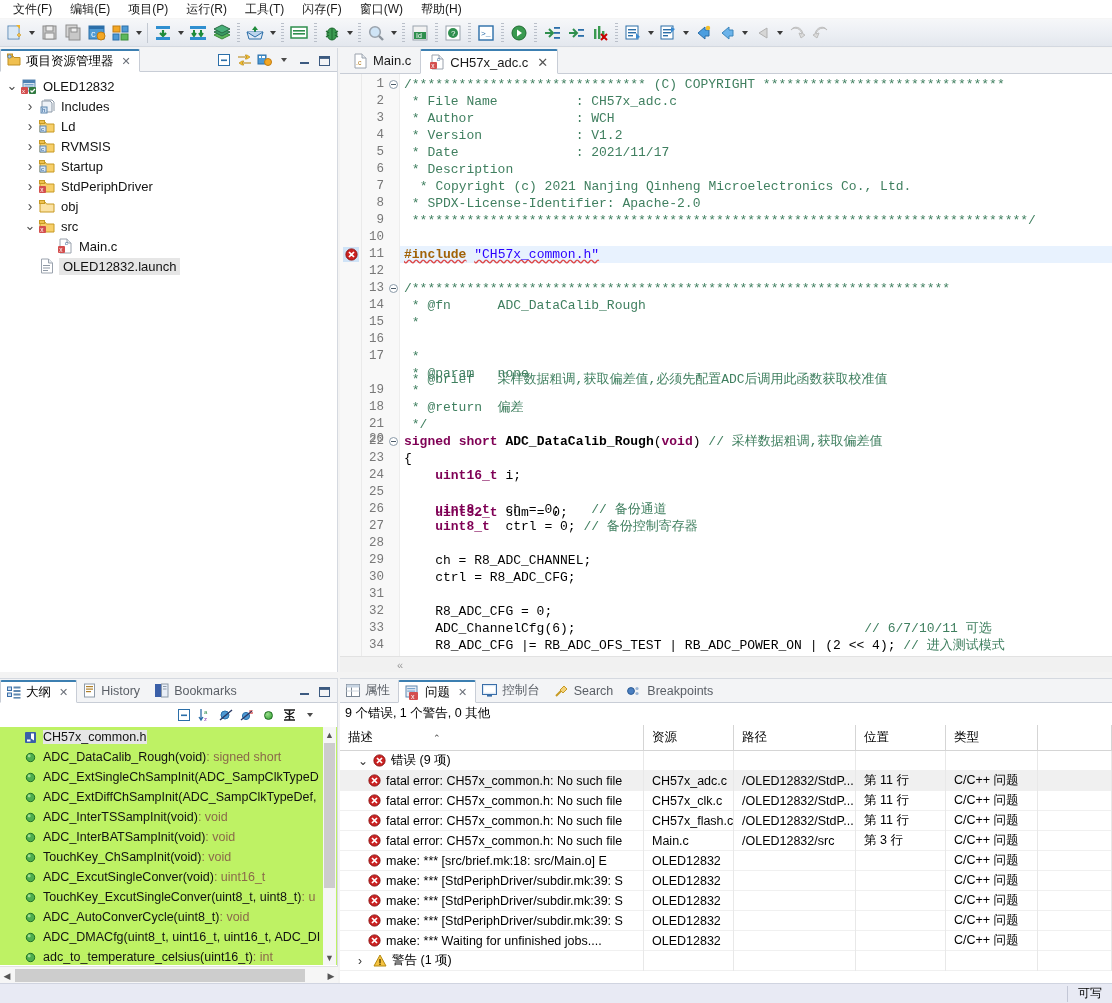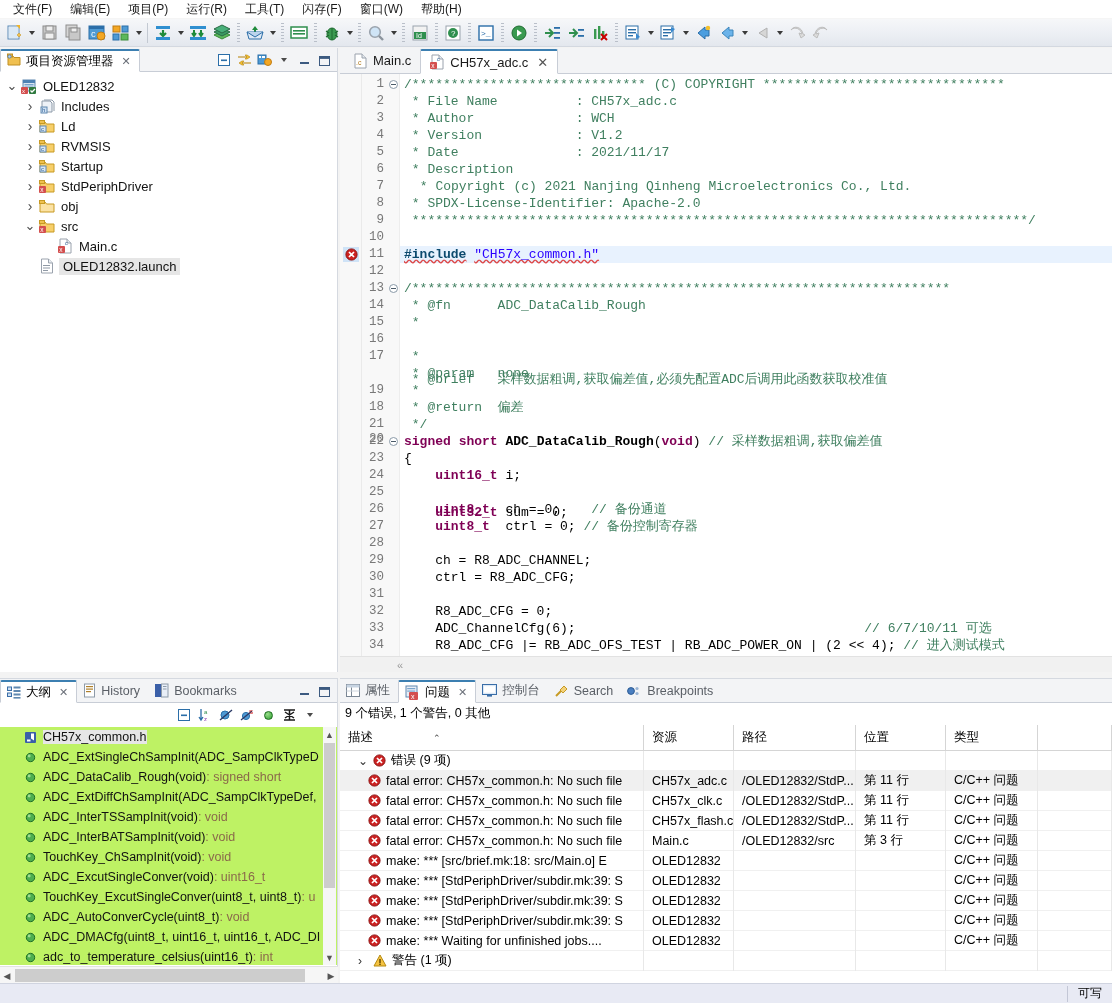--- a/index.html
+++ b/index.html
@@ -104,7 +104,7 @@
   .c-comment { color: #3f7f5f; }
   .c-kw { color: #7f0055; font-weight: bold; }
   .c-str { color: #2a00ff; }
-  .c-pp { color: #0c4a6e; font-weight: bold; }
+  .c-pp { color: #a16207; font-weight: bold; }
   .c-fn { color: #000; font-weight: bold; text-align: right; }
   .squiggle { text-decoration: underline; text-decoration-style: wavy; text-decoration-color: #d44; text-decoration-skip-ink: none; }
   #ed-hscroll { position: absolute; left: 0; bottom: 0; right: 0; height: 16px; background: #f1f1f1; border-top: 1px solid #e2e2e2; }

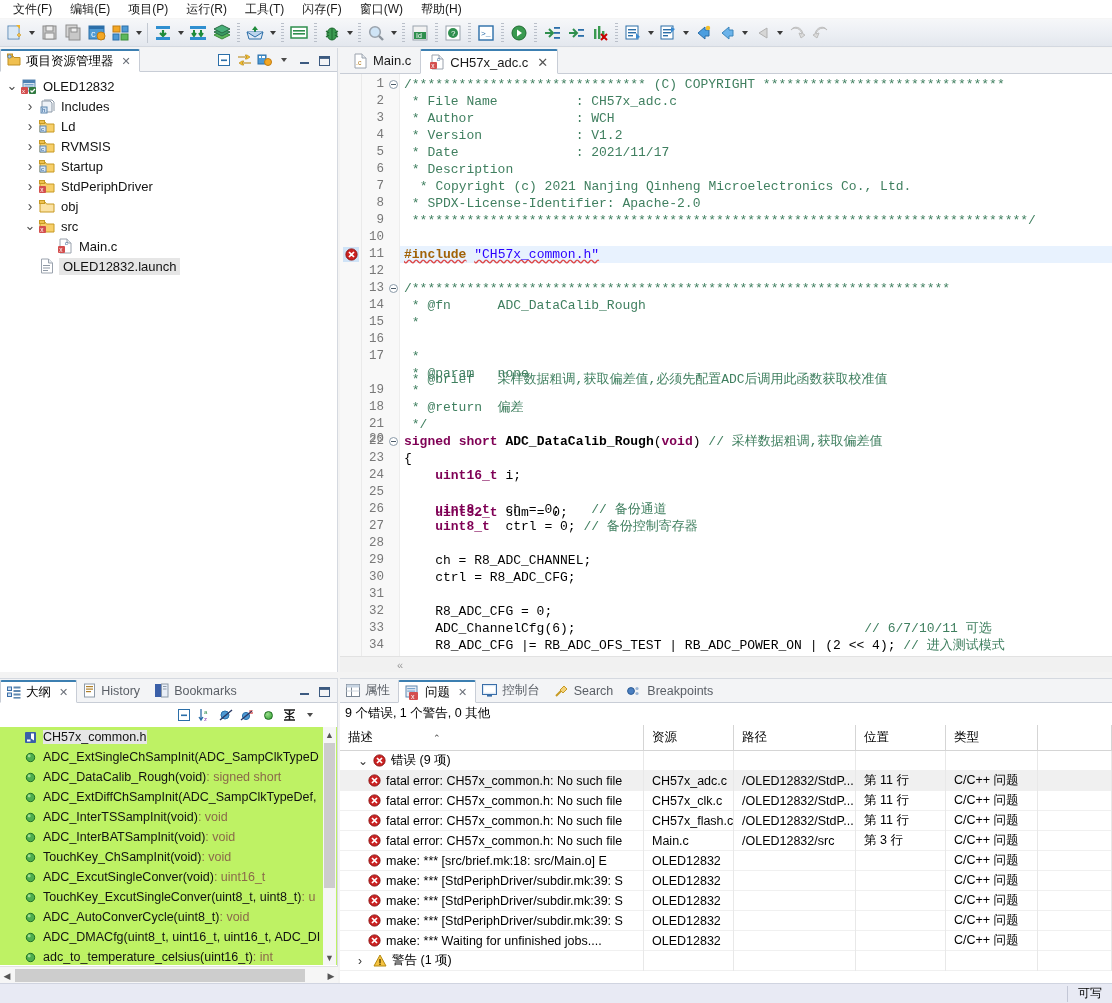--- a/index.html
+++ b/index.html
@@ -709,7 +709,8 @@
                 </svg>
               </span>
             </span>
-            <span class="oname">ADC_ExtSingleChSampInit(ADC_SampClkTypeD</span>
+            <span class="oname">ADC_DataCalib_Rough(void)</span>
+            <span class="otype"> : signed short</span>
           </div>
           <div class="orow">
             <span class="oicon">
@@ -720,8 +721,7 @@
                 </svg>
               </span>
             </span>
-            <span class="oname">ADC_DataCalib_Rough(void)</span>
-            <span class="otype"> : signed short</span>
+            <span class="oname">ADC_ExtSingleChSampInit(ADC_SampClkTypeD</span>
           </div>
           <div class="orow">
             <span class="oicon">

